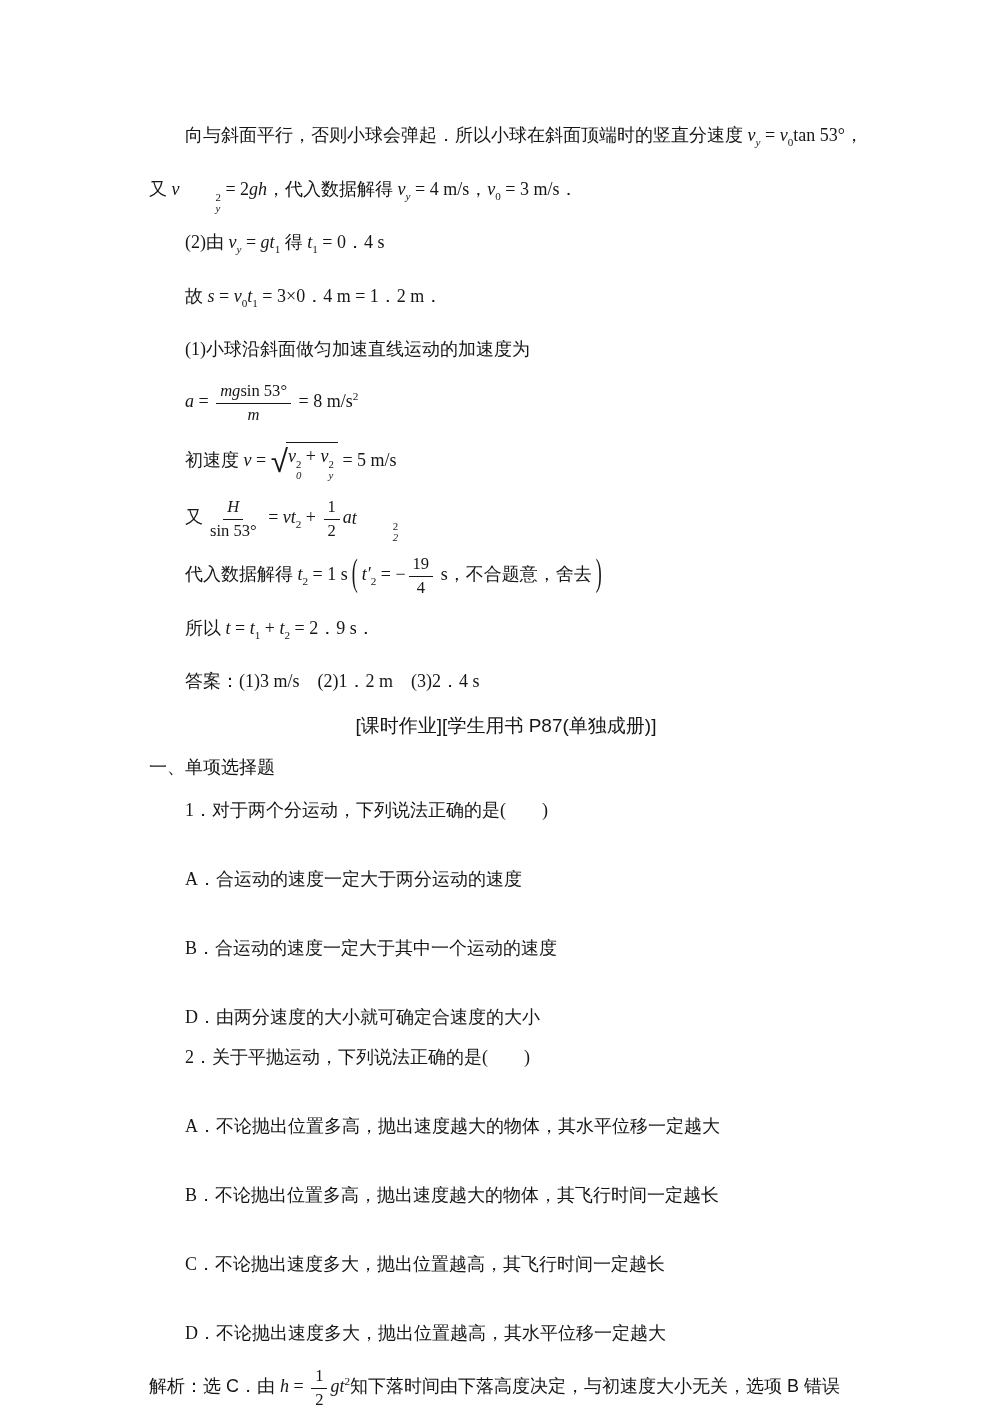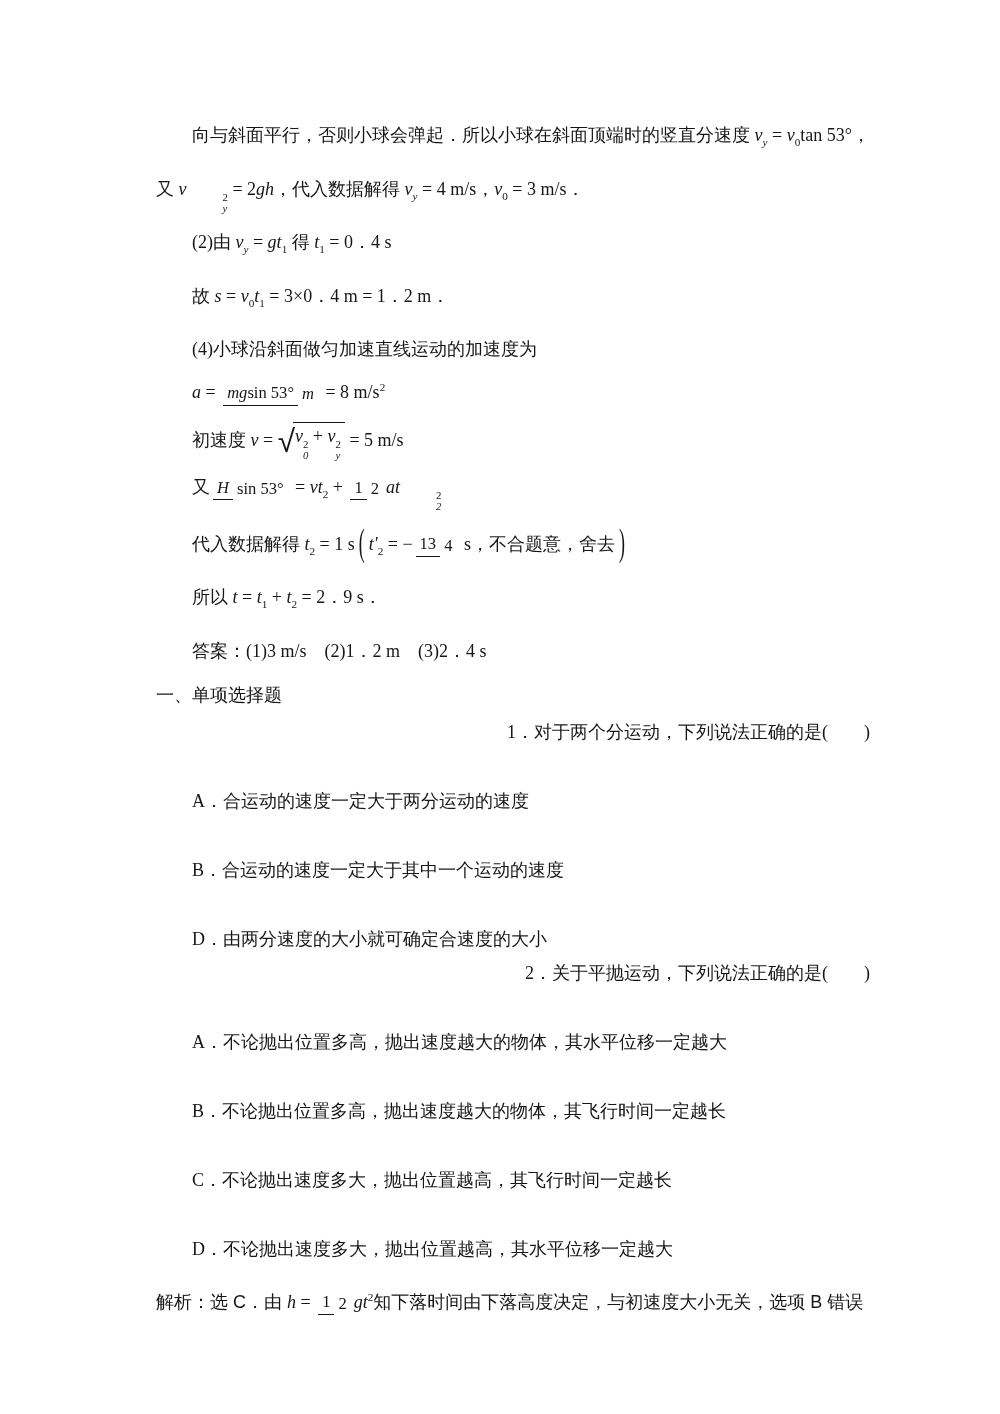--- a/index.html
+++ b/index.html
@@ -8,7 +8,7 @@
     font-family:"Liberation Serif","DejaVu Serif",serif;
     position:relative;overflow:hidden;
   }
-  #doc{position:absolute;left:156px;top:112px;width:714px;}
+  #doc{position:absolute;left:149px;top:112px;width:714px;}
   .line{font-size:18px;line-height:47px;}
   .ind{text-indent:36px;}
   .just{text-align:justify;}

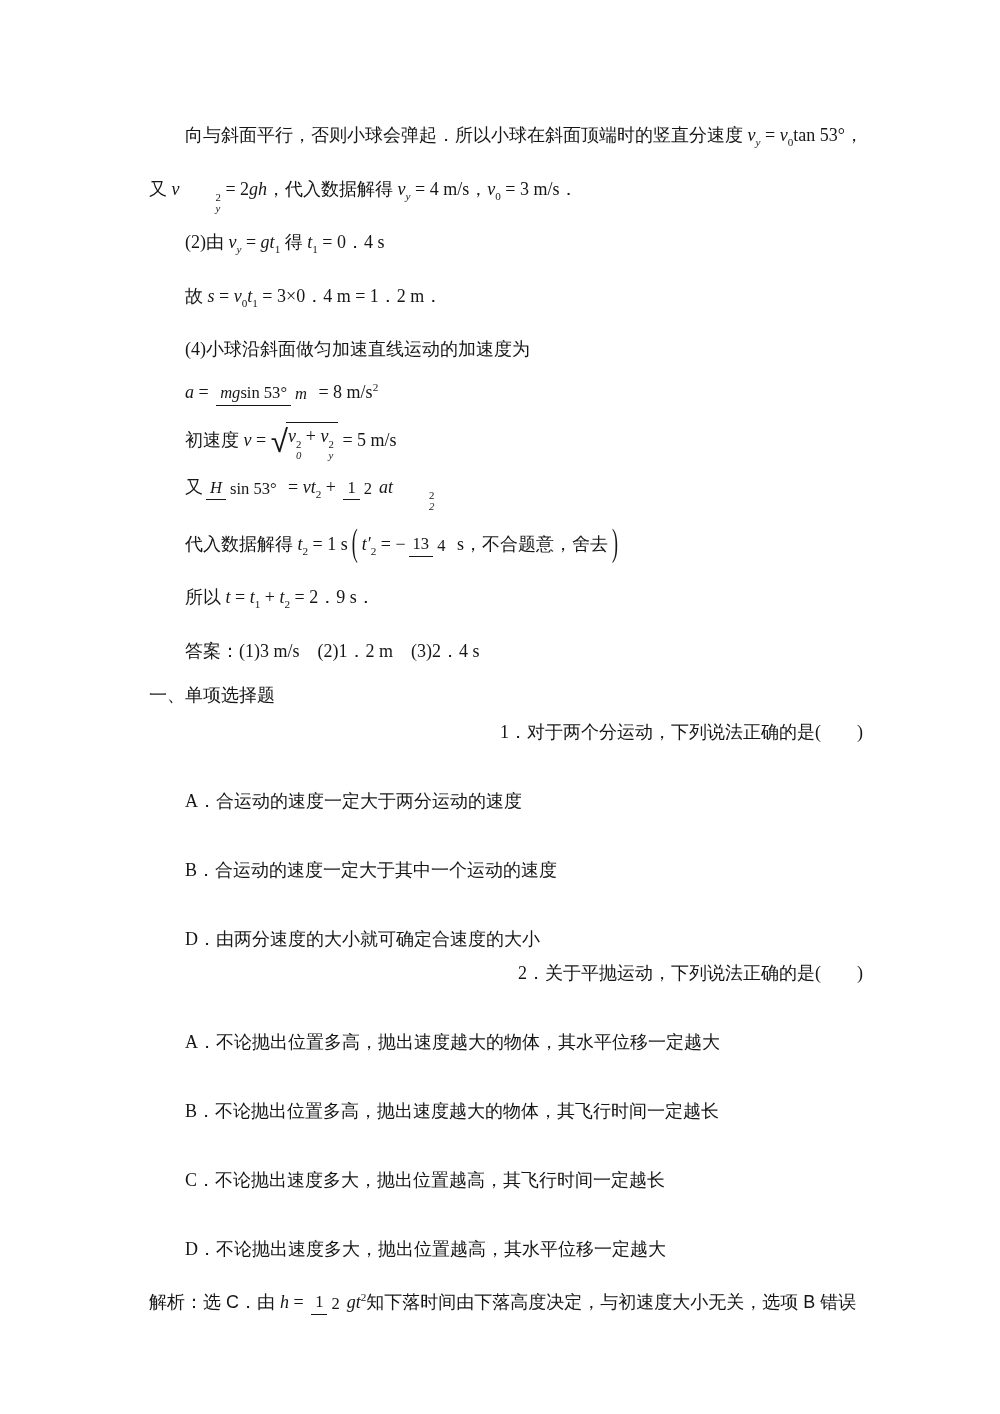--- a/index.html
+++ b/index.html
@@ -65,7 +65,7 @@
         </span></span><span class="mr"> = 2</span><span class="m">gh</span><span class="rg">，代入数据解得 </span><span class="m">v</span><span class="sub">y</span><span class="mr"> = 4 m/s</span><span class="rg">，</span><span class="m">v</span><span class="subr">0</span><span class="mr"> = 3 m/s．</span></div>
     <div class="line sol ind"><span class="rg">(2)由 </span><span class="m">v</span><span class="sub">y</span><span class="mr"> = </span><span class="m">gt</span><span class="subr">1</span><span class="rg"> 得 </span><span class="m">t</span><span class="subr">1</span><span class="mr"> = 0．4 s</span></div>
     <div class="line sol ind"><span class="rg">故 </span><span class="m">s</span><span class="mr"> = </span><span class="m">v</span><span class="subr">0</span><span class="m">t</span><span class="subr">1</span><span class="mr"> = 3×0．4 m = 1．2 m．</span></div>
-    <div class="line sol ind"><span class="rg">(4)小球沿斜面做匀加速直线运动的加速度为</span></div>
+    <div class="line sol ind"><span class="rg">(1)小球沿斜面做匀加速直线运动的加速度为</span></div>
     <div class="line formula ind"><span class="m">a</span><span class="mr"> = </span><span class="frac">
         <span class="num"><span class="m">mg</span><span class="mr">sin 53°</span></span>
         <span class="den"><span class="m">m</span></span>

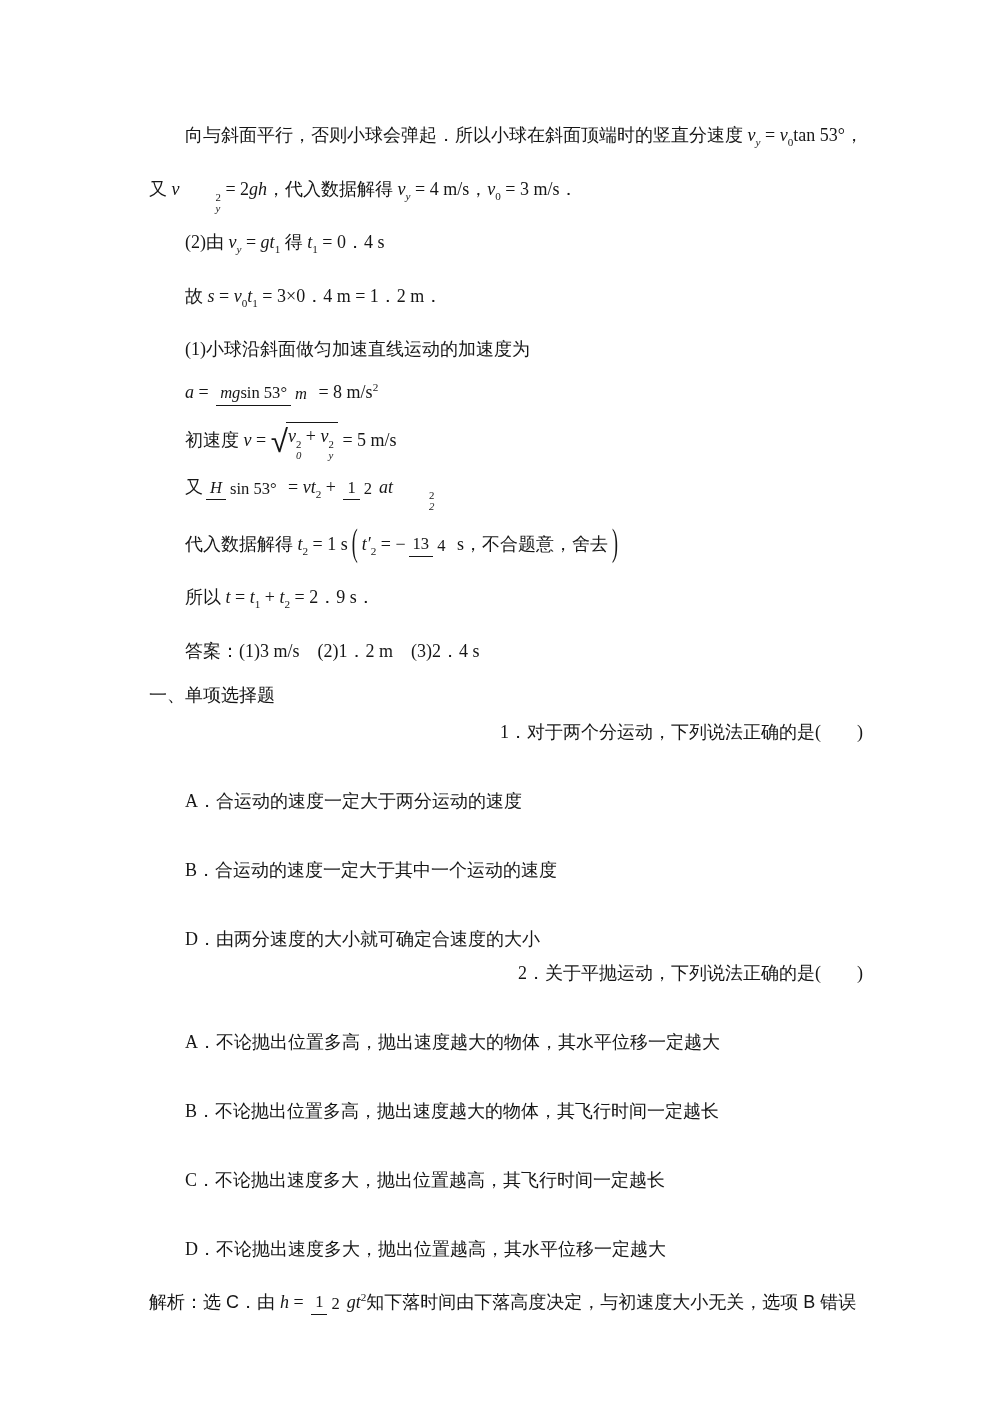--- a/index.html
+++ b/index.html
@@ -39,7 +39,7 @@
   .ss .s-sub{font-style:italic;}
 
   
-  .frac{display:inline-flex;flex-direction:row;align-items:center;
+  .frac{display:inline-flex;flex-direction:column;align-items:center;
         vertical-align:middle;font-size:0.92em;line-height:1.25;
         margin:0 3px;text-align:center;text-indent:0;}
   .frac .num{display:block;border-bottom:1.4px solid #161616;padding:0 4px 1px 4px;}

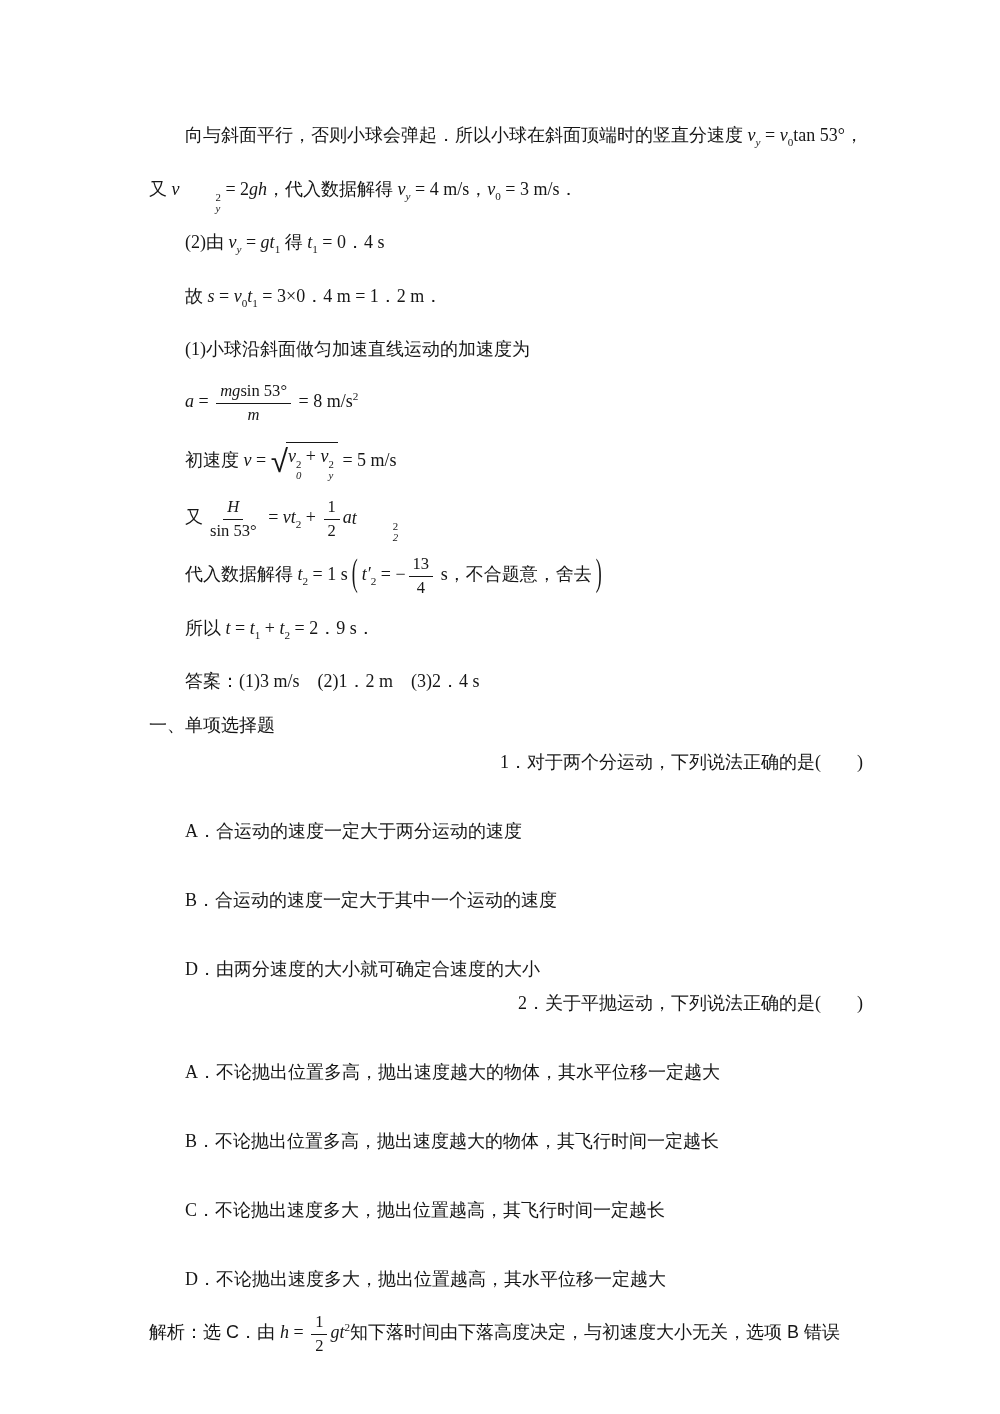--- a/index.html
+++ b/index.html
@@ -91,7 +91,7 @@
           <span class="s-sub">2</span>
         </span></span></div>
     <div class="line sol ind"><span class="rg">代入数据解得 </span><span class="m">t</span><span class="subr">2</span><span class="mr"> = 1 s</span><span class="big">(</span><span class="m">t′</span><span class="subr">2</span><span class="mr"> = −</span><span class="frac">
-        <span class="num"><span class="mr">13</span></span>
+        <span class="num"><span class="mr">19</span></span>
         <span class="den"><span class="mr">4</span></span>
       </span><span class="mr"> s</span><span class="rg">，不合题意，舍去</span><span class="big">)</span></div>
     <div class="line sol ind"><span class="rg">所以 </span><span class="m">t</span><span class="mr"> = </span><span class="m">t</span><span class="subr">1</span><span class="mr"> + </span><span class="m">t</span><span class="subr">2</span><span class="mr"> = 2．9 s．</span></div>

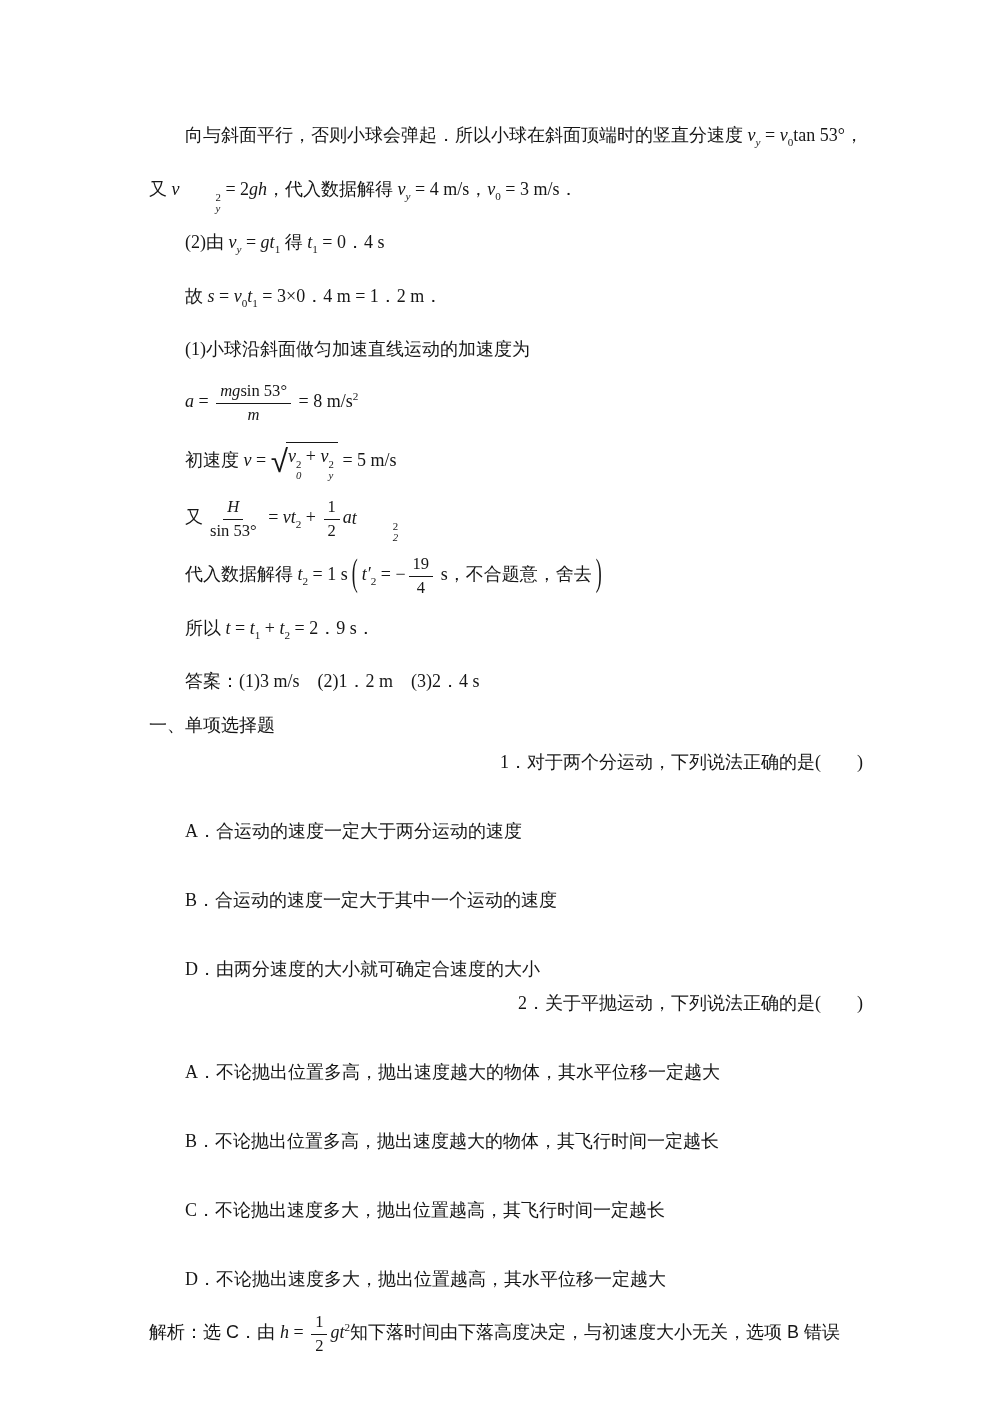--- a/index.html
+++ b/index.html
@@ -96,6 +96,7 @@
       </span><span class="mr"> s</span><span class="rg">，不合题意，舍去</span><span class="big">)</span></div>
     <div class="line sol ind"><span class="rg">所以 </span><span class="m">t</span><span class="mr"> = </span><span class="m">t</span><span class="subr">1</span><span class="mr"> + </span><span class="m">t</span><span class="subr">2</span><span class="mr"> = 2．9 s．</span></div>
     <div class="line sol ind"><span class="bd">答案：</span><span class="mr">(1)3 m/s　(2)1．2 m　(3)2．4 s</span></div>
+    <div class="line center"><span class="bd">[课时作业][学生用书 P87(单独成册)]</span></div>
     <div class="line heading"><span class="bd">一、单项选择题</span></div>
     <div class="line stem ind"><span class="rg">1．对于两个分运动，下列说法正确的是(　　)</span></div>
     <div class="line option ind"><span class="rg">A．合运动的速度一定大于两分运动的速度</span></div>

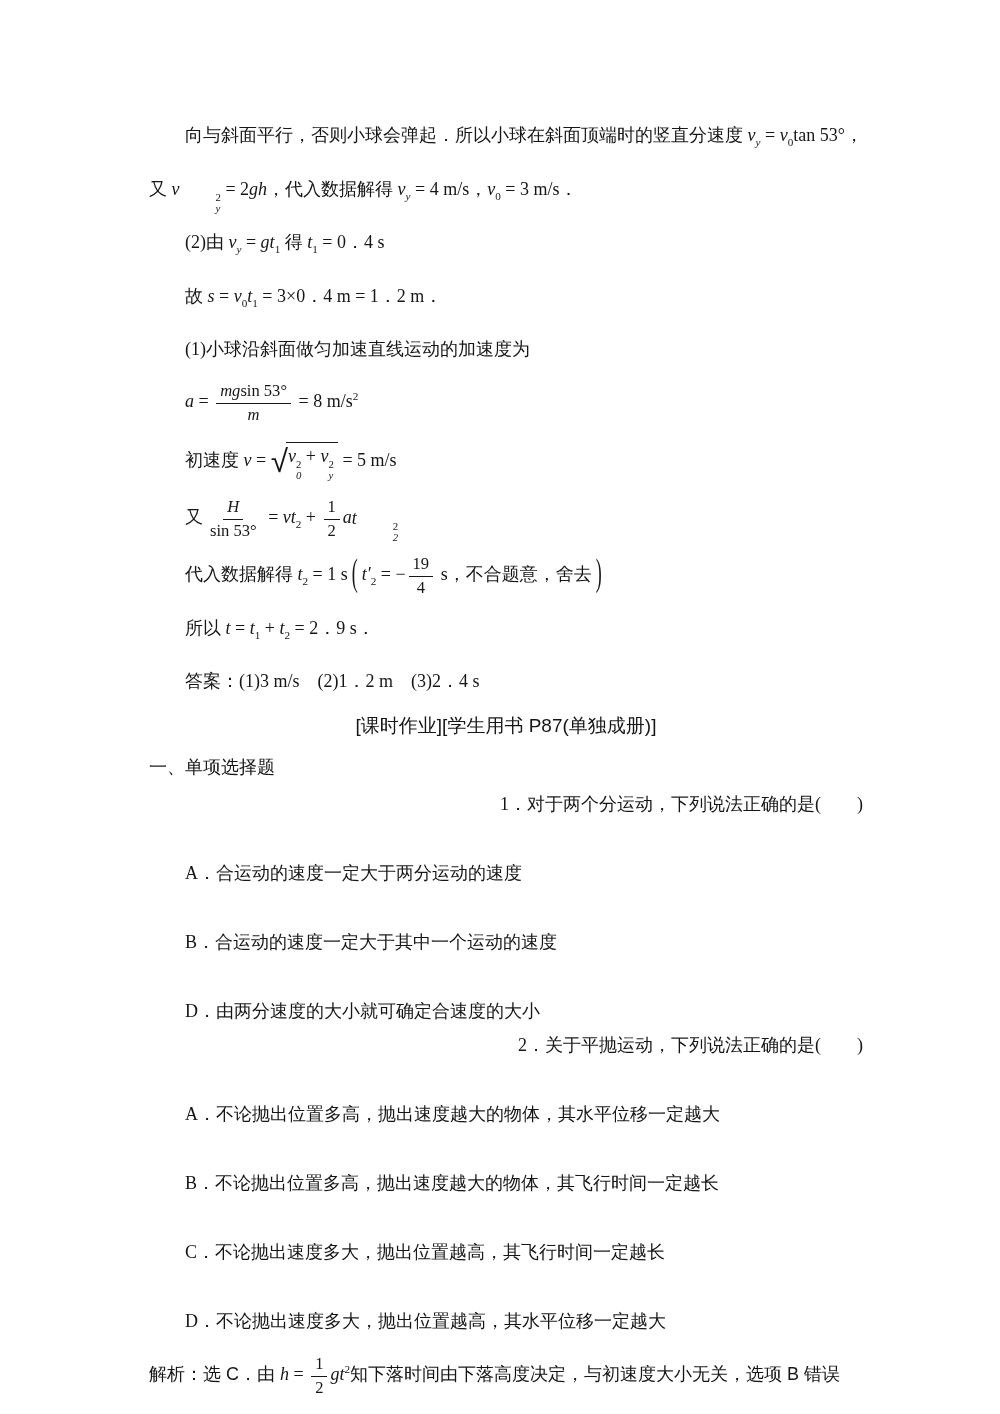--- a/index.html
+++ b/index.html
@@ -16,7 +16,7 @@
   .formula{line-height:1.15;padding:8px 0;}
   .center{text-align:center;line-height:42px;font-size:19px;}
   .heading{line-height:40px;}
-  .stem{line-height:34px;text-align:right;}
+  .stem{line-height:34px;margin-top:6px;}
   .option{line-height:34px;margin-top:35px;}
   .explain{line-height:47px;margin-top:4px;}
   .explain2{line-height:50px;margin-top:6px;}

